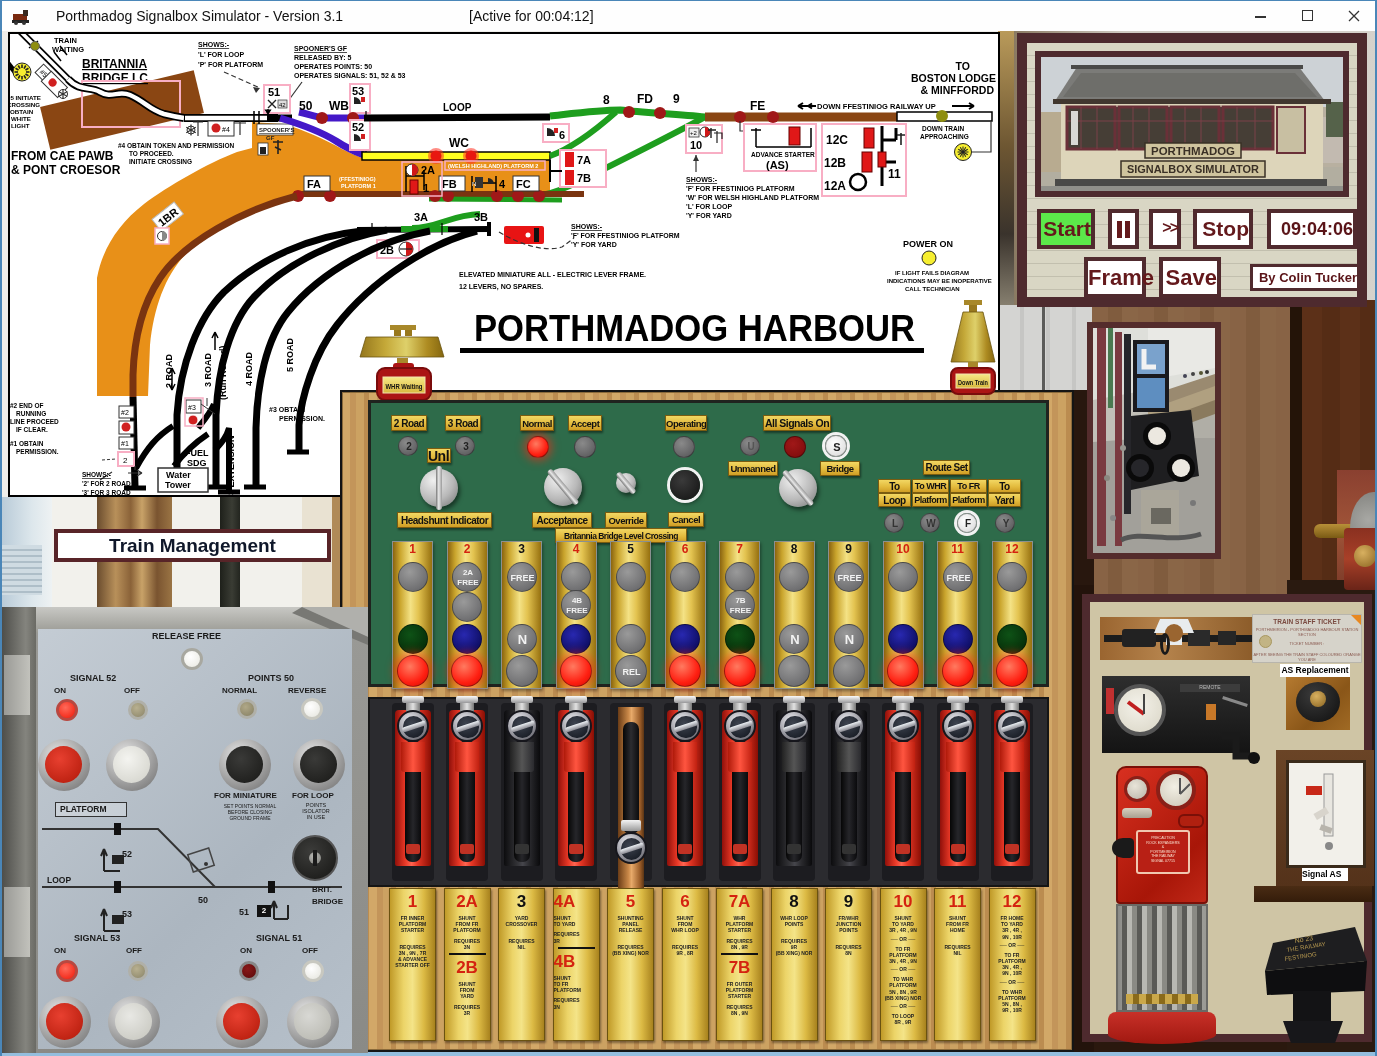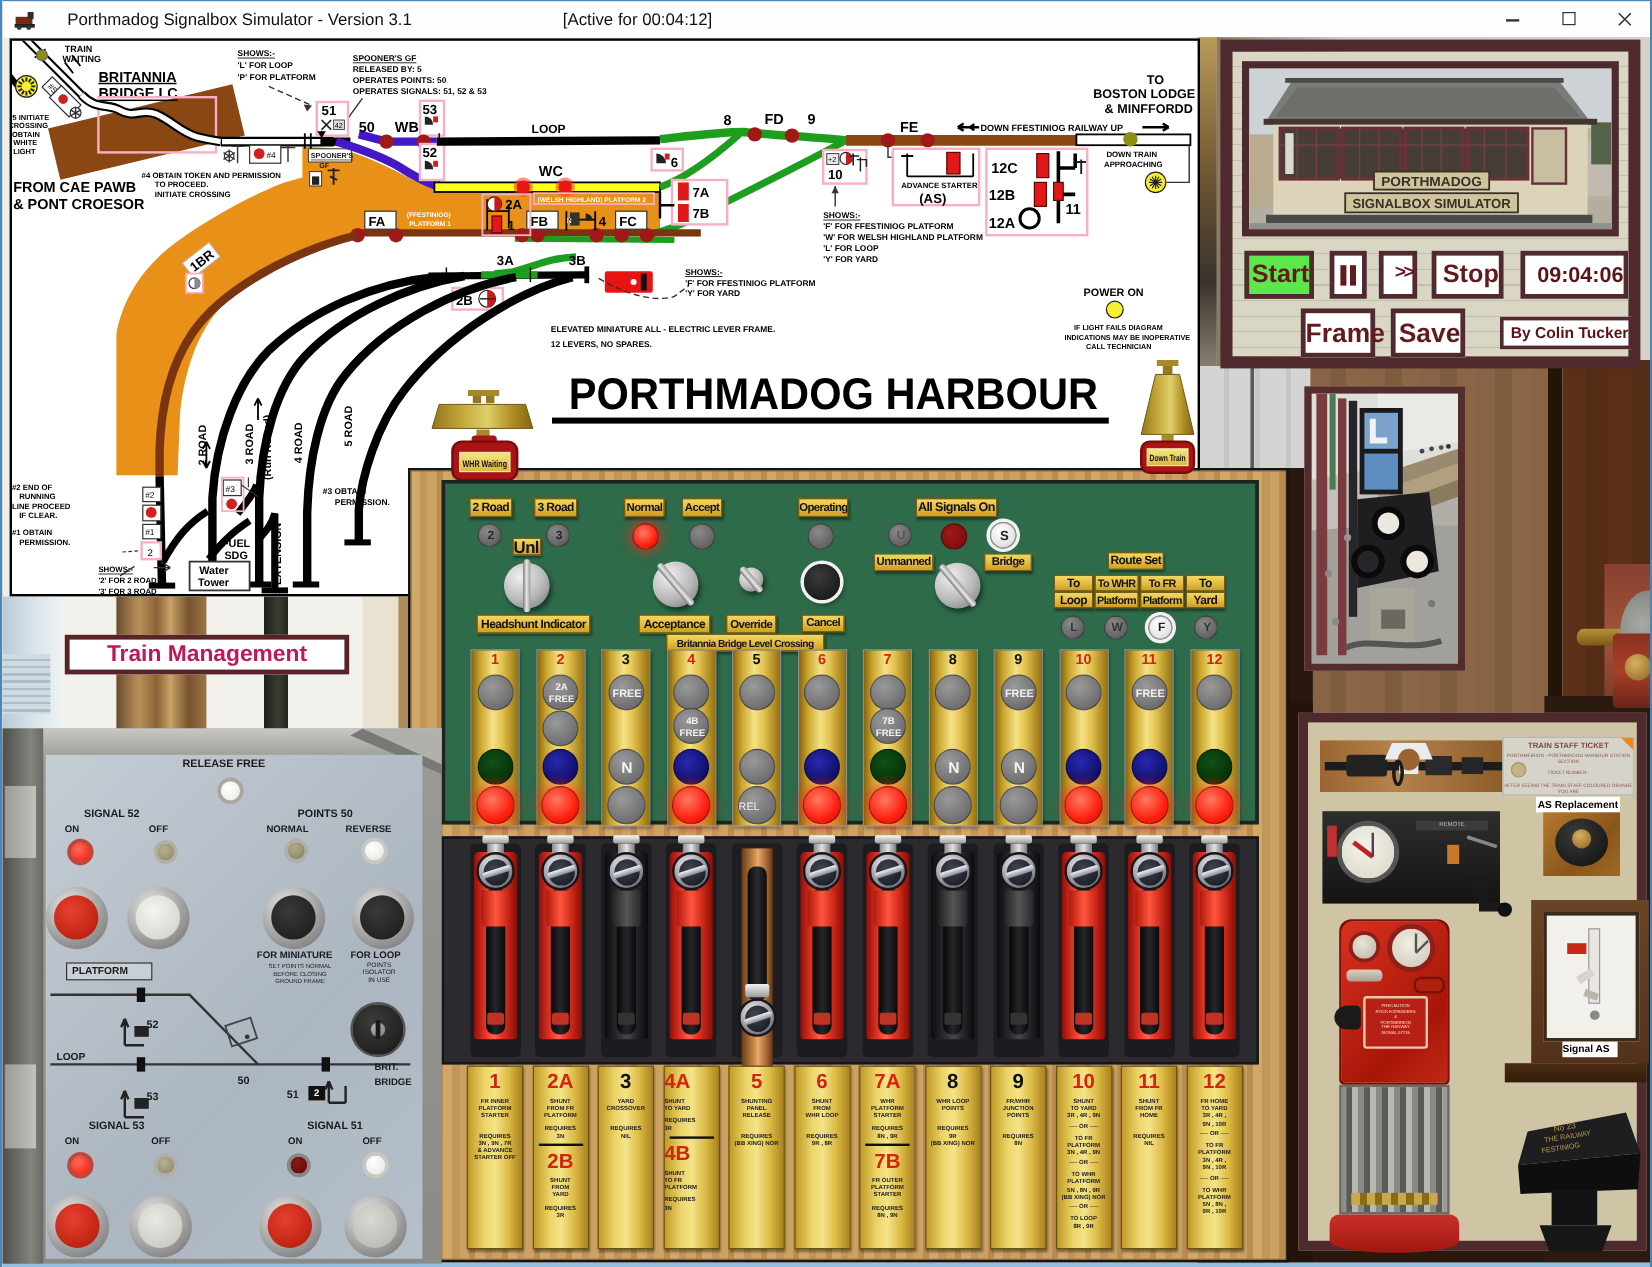--- a/index.html
+++ b/index.html
@@ -792,8 +792,8 @@
  <text x="14" y="86.5" font-size="7.5" font-weight="bold" fill="#111" textLength="30" lengthAdjust="spacingAndGlyphs">Down Train</text>
 </svg>
 
-<div class="abs" style="left:52px;top:529px;width:237px;height:33px;background:#fff;border:4px solid #582428;
- color:#be185d;font-weight:bold;font-size:19px;text-align:center;line-height:26px;white-space:nowrap">Train Management</div>
+<div class="abs" style="left:52px;top:529px;width:277px;height:33px;background:#fff;border:4px solid #582428;
+ color:#0f172a;font-weight:bold;font-size:19px;text-align:center;line-height:26px;white-space:nowrap">Train Management</div>
 <div class="abs" style="left:0px;top:607px;width:366px;height:446px;background:linear-gradient(180deg,#9a9a96,#8a8a86)">
       <div class="abs" style="left:0;top:0;width:366px;height:26px;background:linear-gradient(180deg,#c8c8c4,#9a9a94)"></div>
       <svg class="abs" style="left:0;top:0" width="366" height="40" viewBox="0 0 366 40">

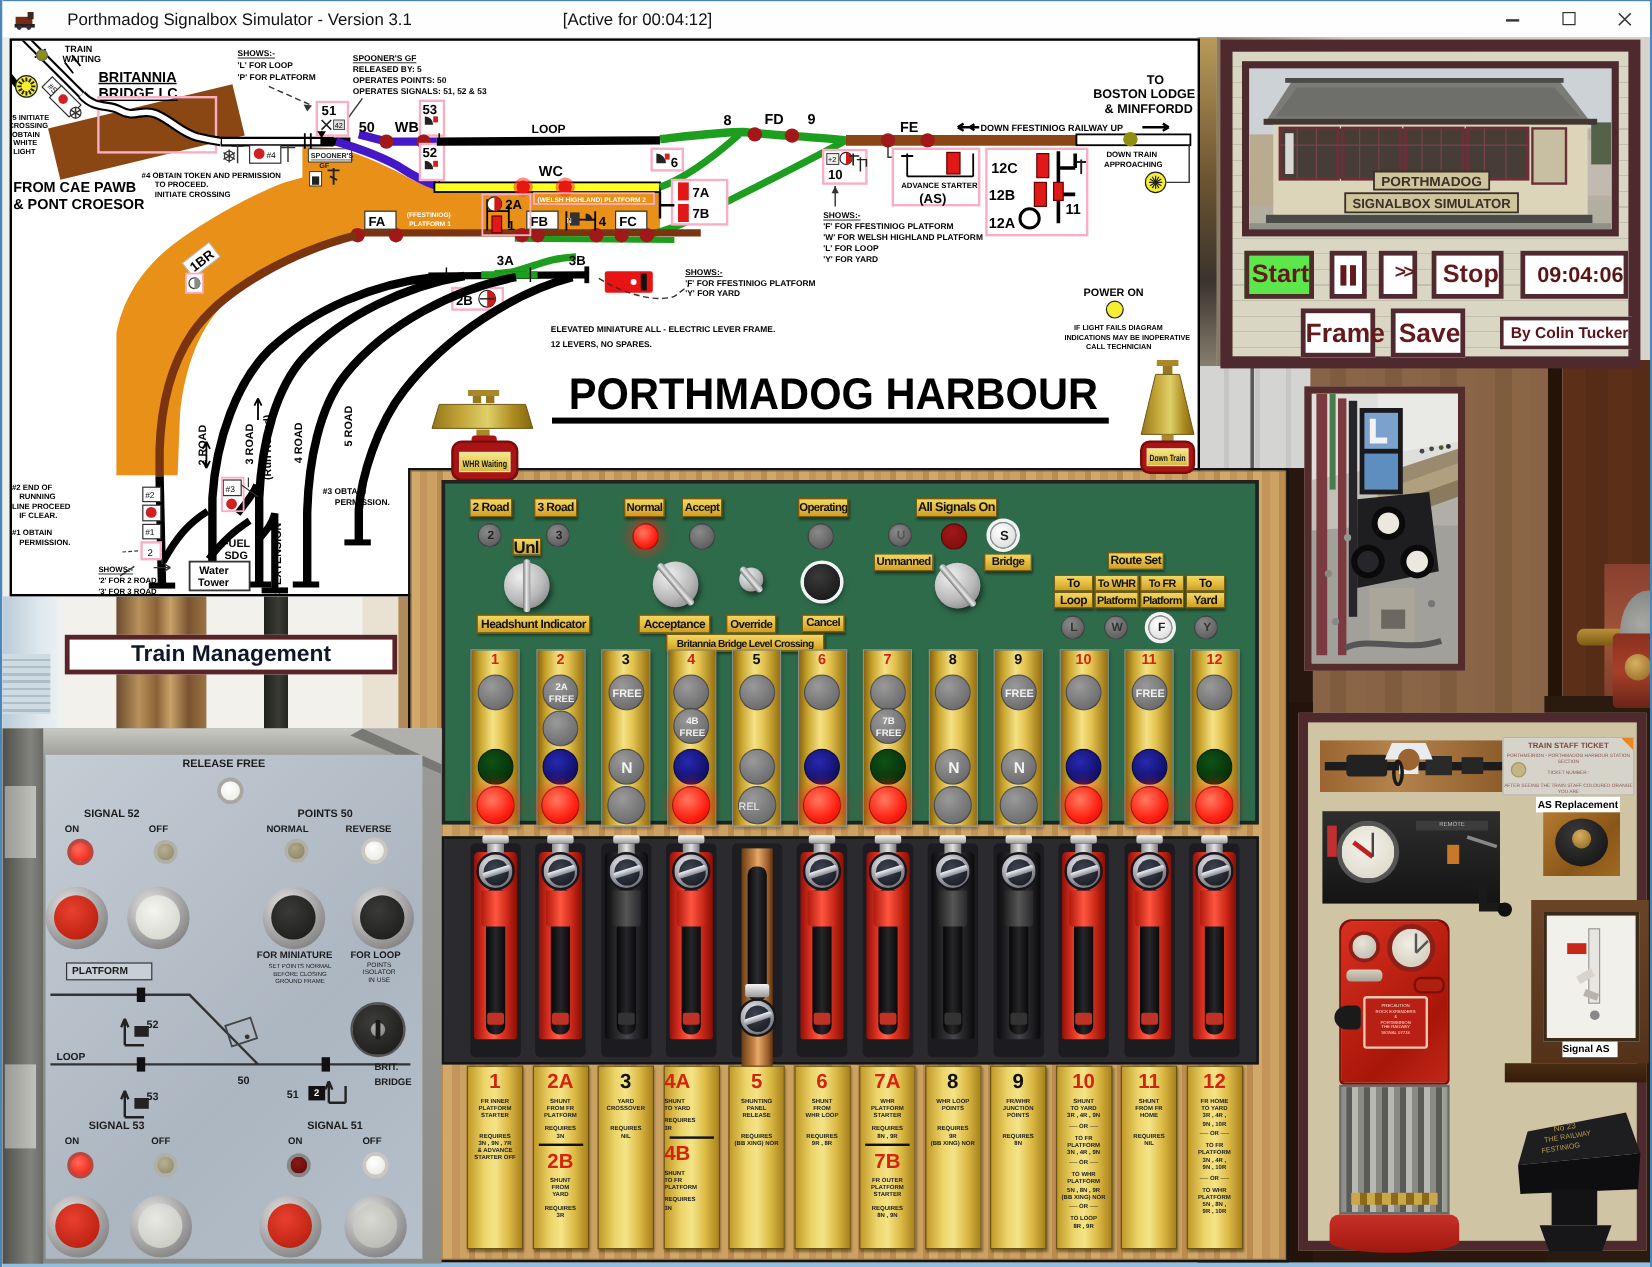--- a/index.html
+++ b/index.html
@@ -498,7 +498,7 @@
       <div class="lamp abs" style="left:273.5px;top:170px;width:30px;height:30px;background:radial-gradient(circle at 38% 32%,#9a9a9a,#707072 70%,#58585a);border:1px solid rgba(0,0,0,0.35)"></div>
       <div class="lamp abs" style="left:273.5px;top:232px;width:30px;height:30px;background:radial-gradient(circle at 38% 32%,#9a9a9a,#707072 70%,#58585a);border:1px solid rgba(0,0,0,0.35)"></div>
       <div class="lamp abs" style="left:272.5px;top:263px;width:32px;height:32px;background:radial-gradient(circle at 38% 32%,#9a9a9a,#707072 70%,#58585a);border:1px solid rgba(0,0,0,0.35)">
-        <div class="abs" style="left:0;top:0;width:32px;height:33px;line-height:32px;font-weight:normal;font-size:9px;color:#f2f2f2">REL</div>
+        <div class="abs" style="left:0;top:0;width:32px;height:33px;text-align:center;line-height:32px;font-weight:bold;font-size:9px;color:#f2f2f2">REL</div>
       </div>
       <div class="abs" style="left:322.5px;top:149px;width:41px;height:148px;background:linear-gradient(90deg,#8a6410,#c9a42c 18%,#f4e285 45%,#e3c350 65%,#96700f);border:1px solid #8a9090;box-shadow:1px 2px 3px rgba(0,0,0,.4)"></div>
       <div class="abs" style="left:322.5px;top:150px;width:41px;height:14px;text-align:center;font-weight:bold;font-size:12px;color:#d42310">6</div>

